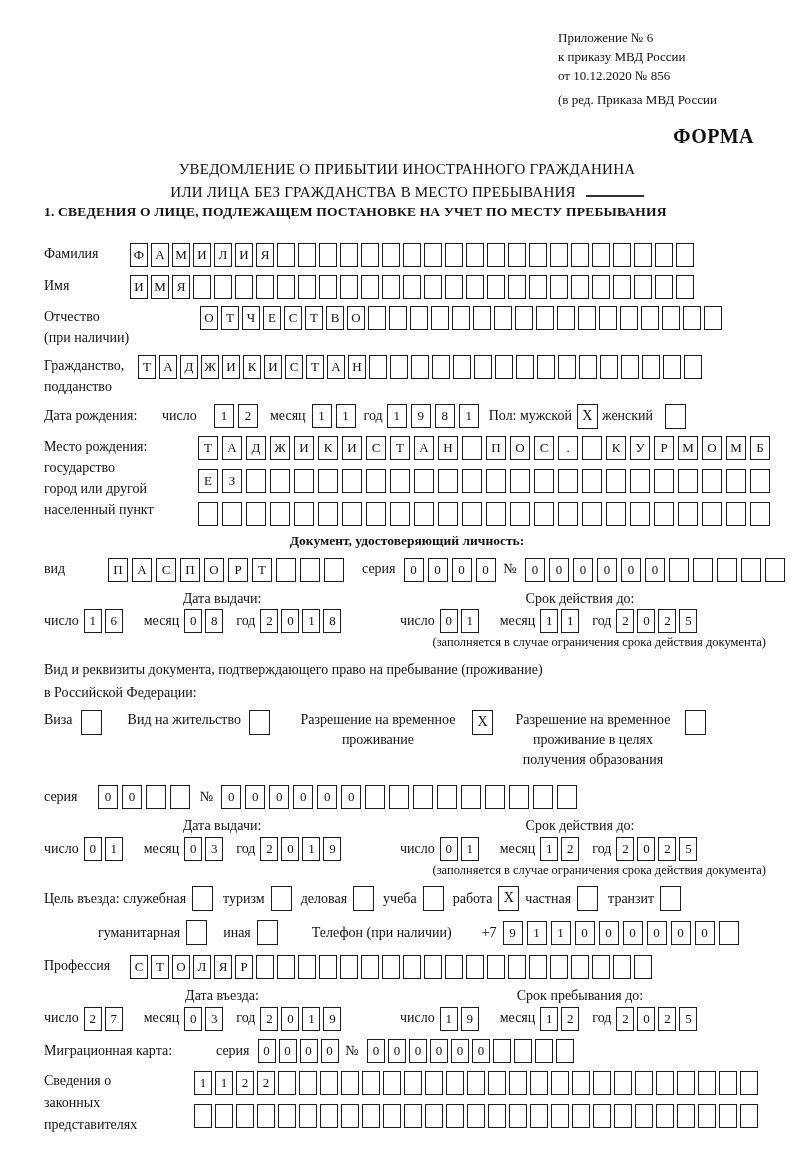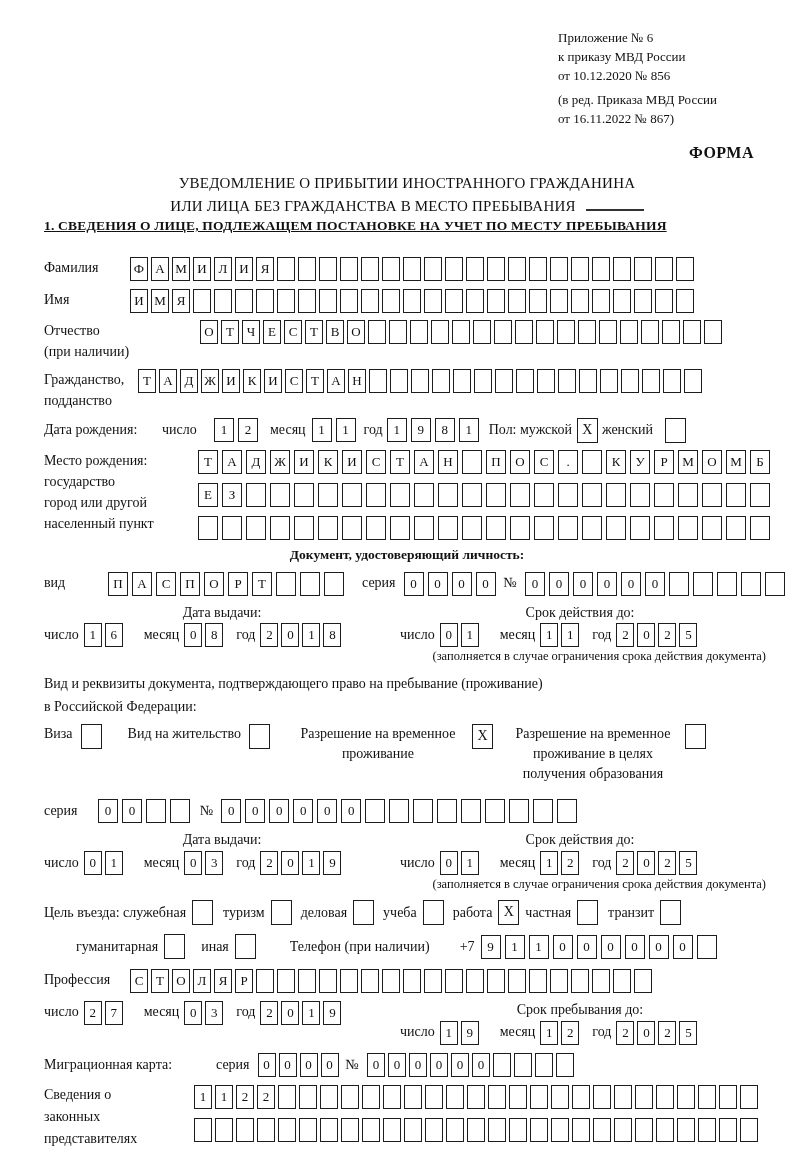--- a/index.html
+++ b/index.html
@@ -53,7 +53,6 @@
     <div>от 10.12.2020 № 856</div>
     <div class="part2">
       <div>(в ред. Приказа МВД России</div>
-      <div>от 16.11.2022 № 867)</div>
     </div>
   </div>
   <div class="forma">ФОРМА</div>

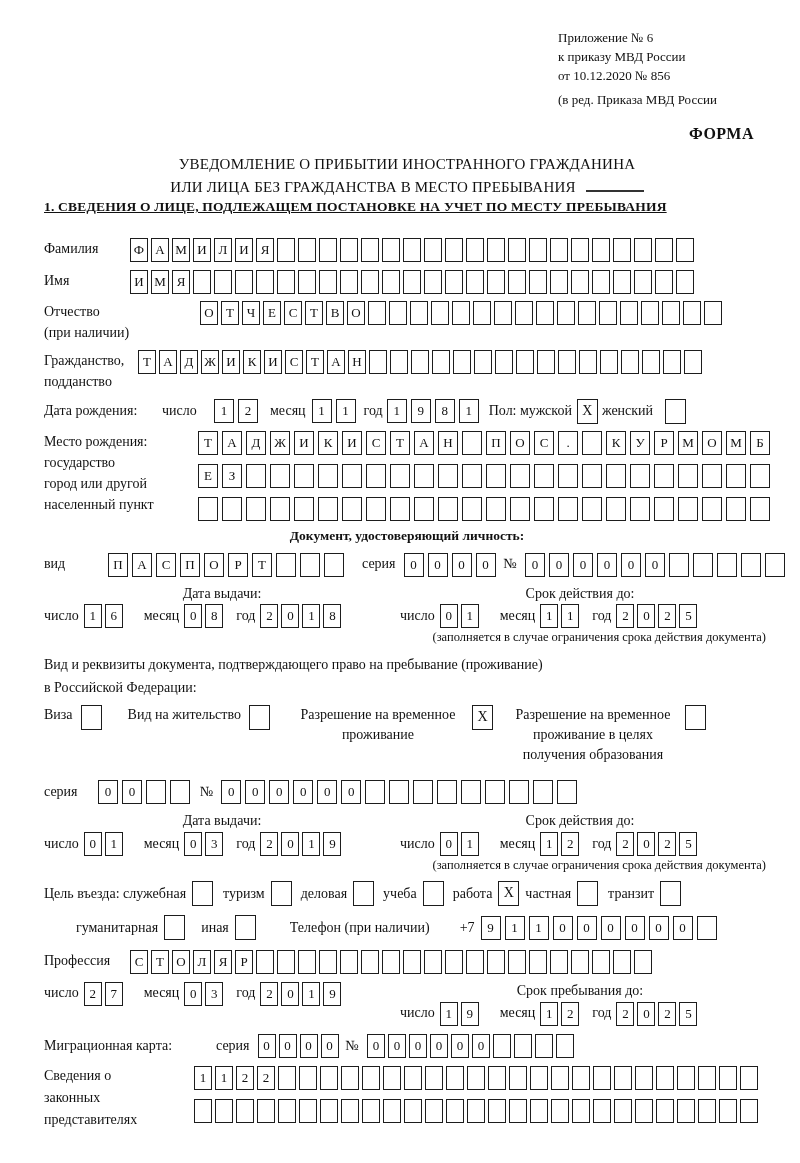--- a/index.html
+++ b/index.html
@@ -8,7 +8,7 @@
   .page{box-sizing:border-box;width:800px;padding:28px 30px 0 44px;}
   .annex{width:200px;margin-left:auto;margin-right:12px;font-size:13px;line-height:19px;}
   .annex .part2{margin-top:5px;}
-  .forma{text-align:right;margin:16px 16px 10px 0;font-weight:bold;font-size:16px;letter-spacing:.5px;}
+  .forma{text-align:right;margin:16px 16px 10px 0;font-weight:bold;font-size:20px;letter-spacing:.5px;}
   .title{text-align:center;font-weight:normal;font-size:15px;line-height:23px;letter-spacing:.2px;}
   .blank-underline{display:inline-block;width:58px;border-bottom:2px solid #333;height:12px;margin-left:10px;}
   .sect{font-weight:bold;font-size:13.5px;letter-spacing:.2px;margin-bottom:22px;text-decoration:underline;}

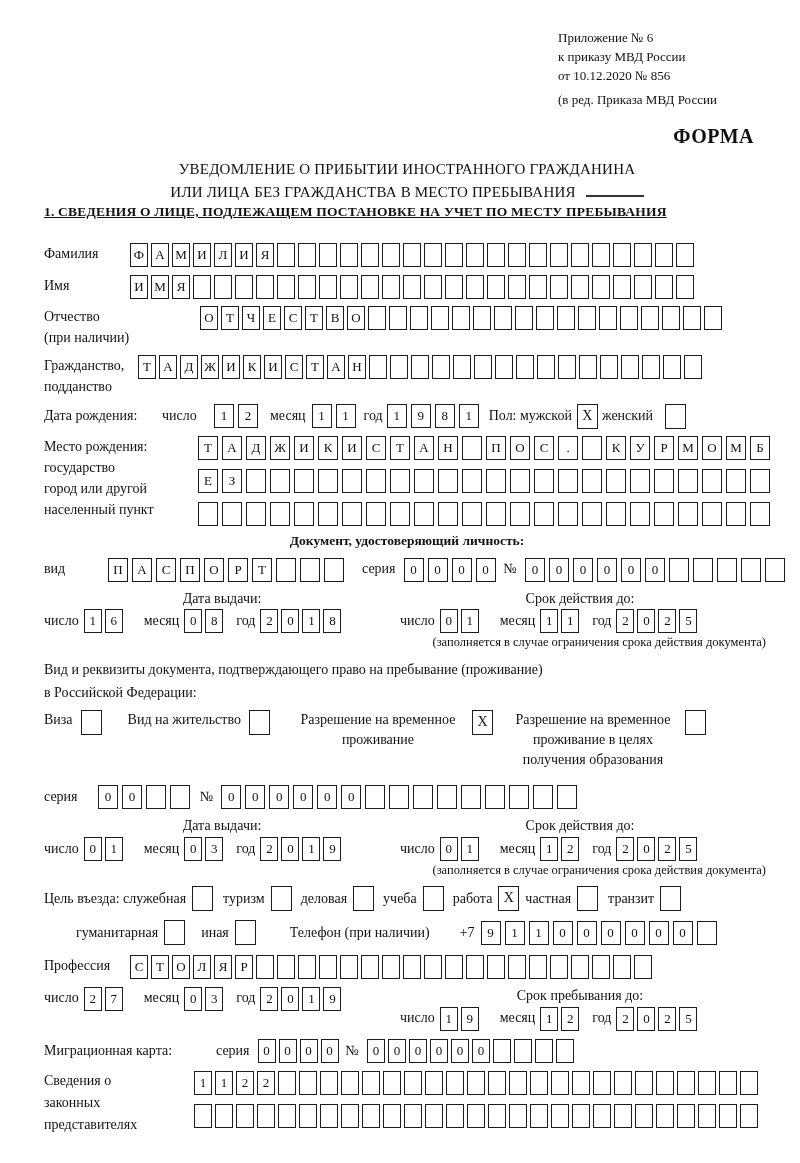--- a/index.html
+++ b/index.html
@@ -11,7 +11,7 @@
   .forma{text-align:right;margin:16px 16px 10px 0;font-weight:bold;font-size:20px;letter-spacing:.5px;}
   .title{text-align:center;font-weight:normal;font-size:15px;line-height:23px;letter-spacing:.2px;}
   .blank-underline{display:inline-block;width:58px;border-bottom:2px solid #333;height:12px;margin-left:10px;}
-  .sect{font-weight:bold;font-size:13.5px;letter-spacing:.2px;margin-bottom:22px;text-decoration:underline;}
+  .sect{font-weight:bold;font-size:13.5px;letter-spacing:.2px;margin-bottom:22px;}
   .row{display:flex;align-items:center;margin-bottom:7px;}
   .row.top{align-items:flex-start;}
   .lbl{flex:0 0 auto;}

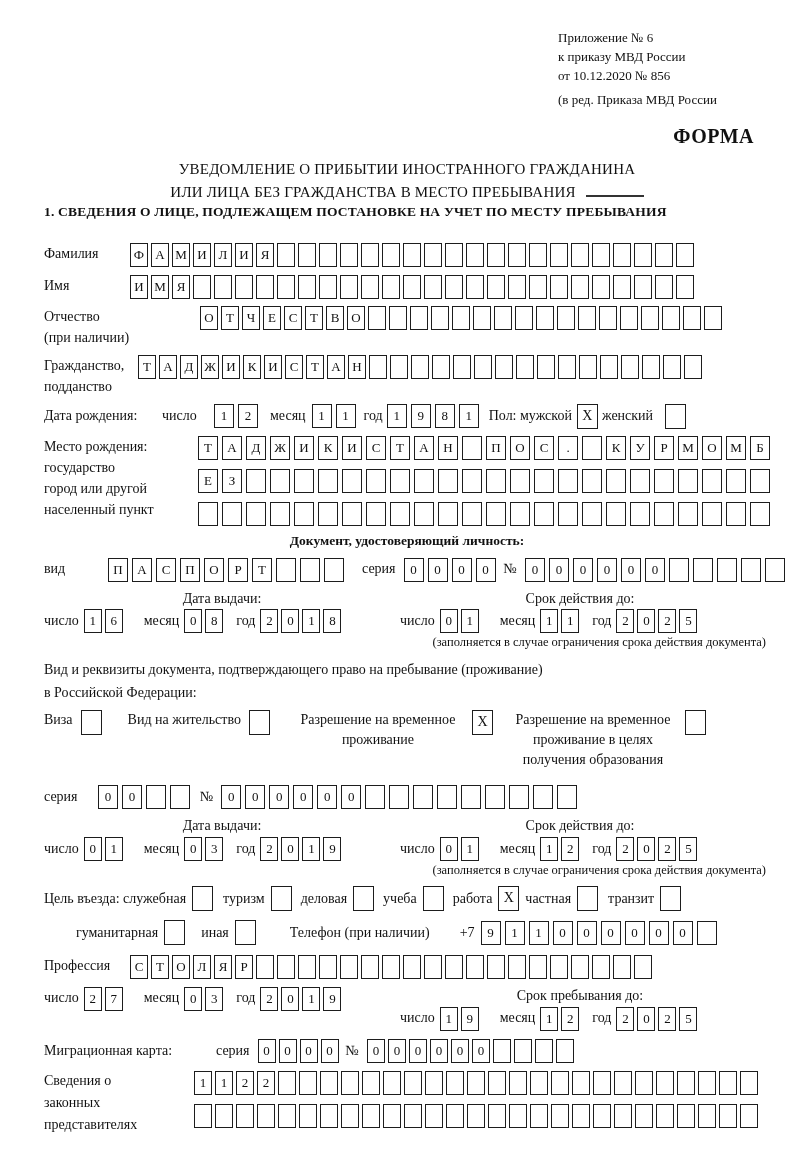--- a/index.html
+++ b/index.html
@@ -243,7 +243,7 @@
     </span>
   </div>
 
-  <div class="purpose" style="margin-left:32px">
+  <div class="purpose" style="margin-left:54px">
     <span class="cbitem">
       <span>гуманитарная</span>
       <span class="checkbox"></span>

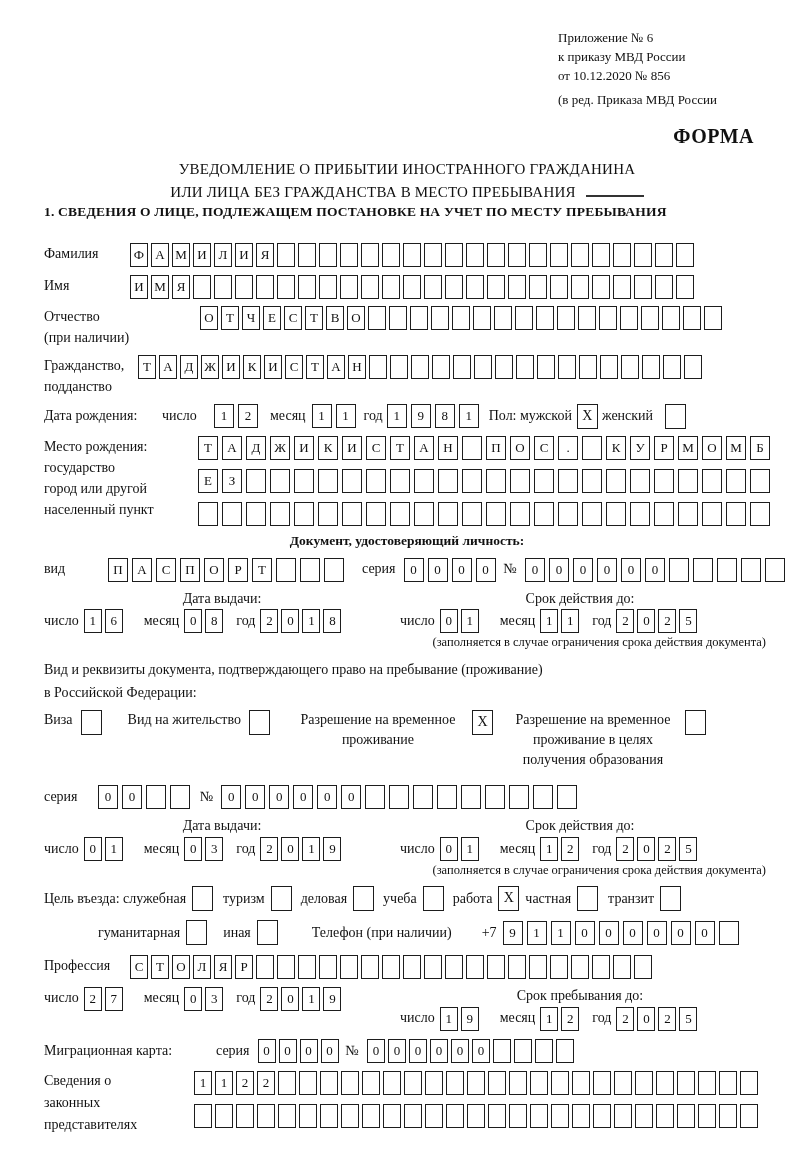--- a/index.html
+++ b/index.html
@@ -264,6 +264,7 @@
 
   <div class="datepair" style="margin-top:4px">
     <div class="datecol" style="width:356px">
+      <div class="dhead">Дата въезда:</div>
       <div class="ddigits">
         <span class="w">число</span>
         <span class="cells"><span class="cell">2</span><span class="cell">7</span></span>

